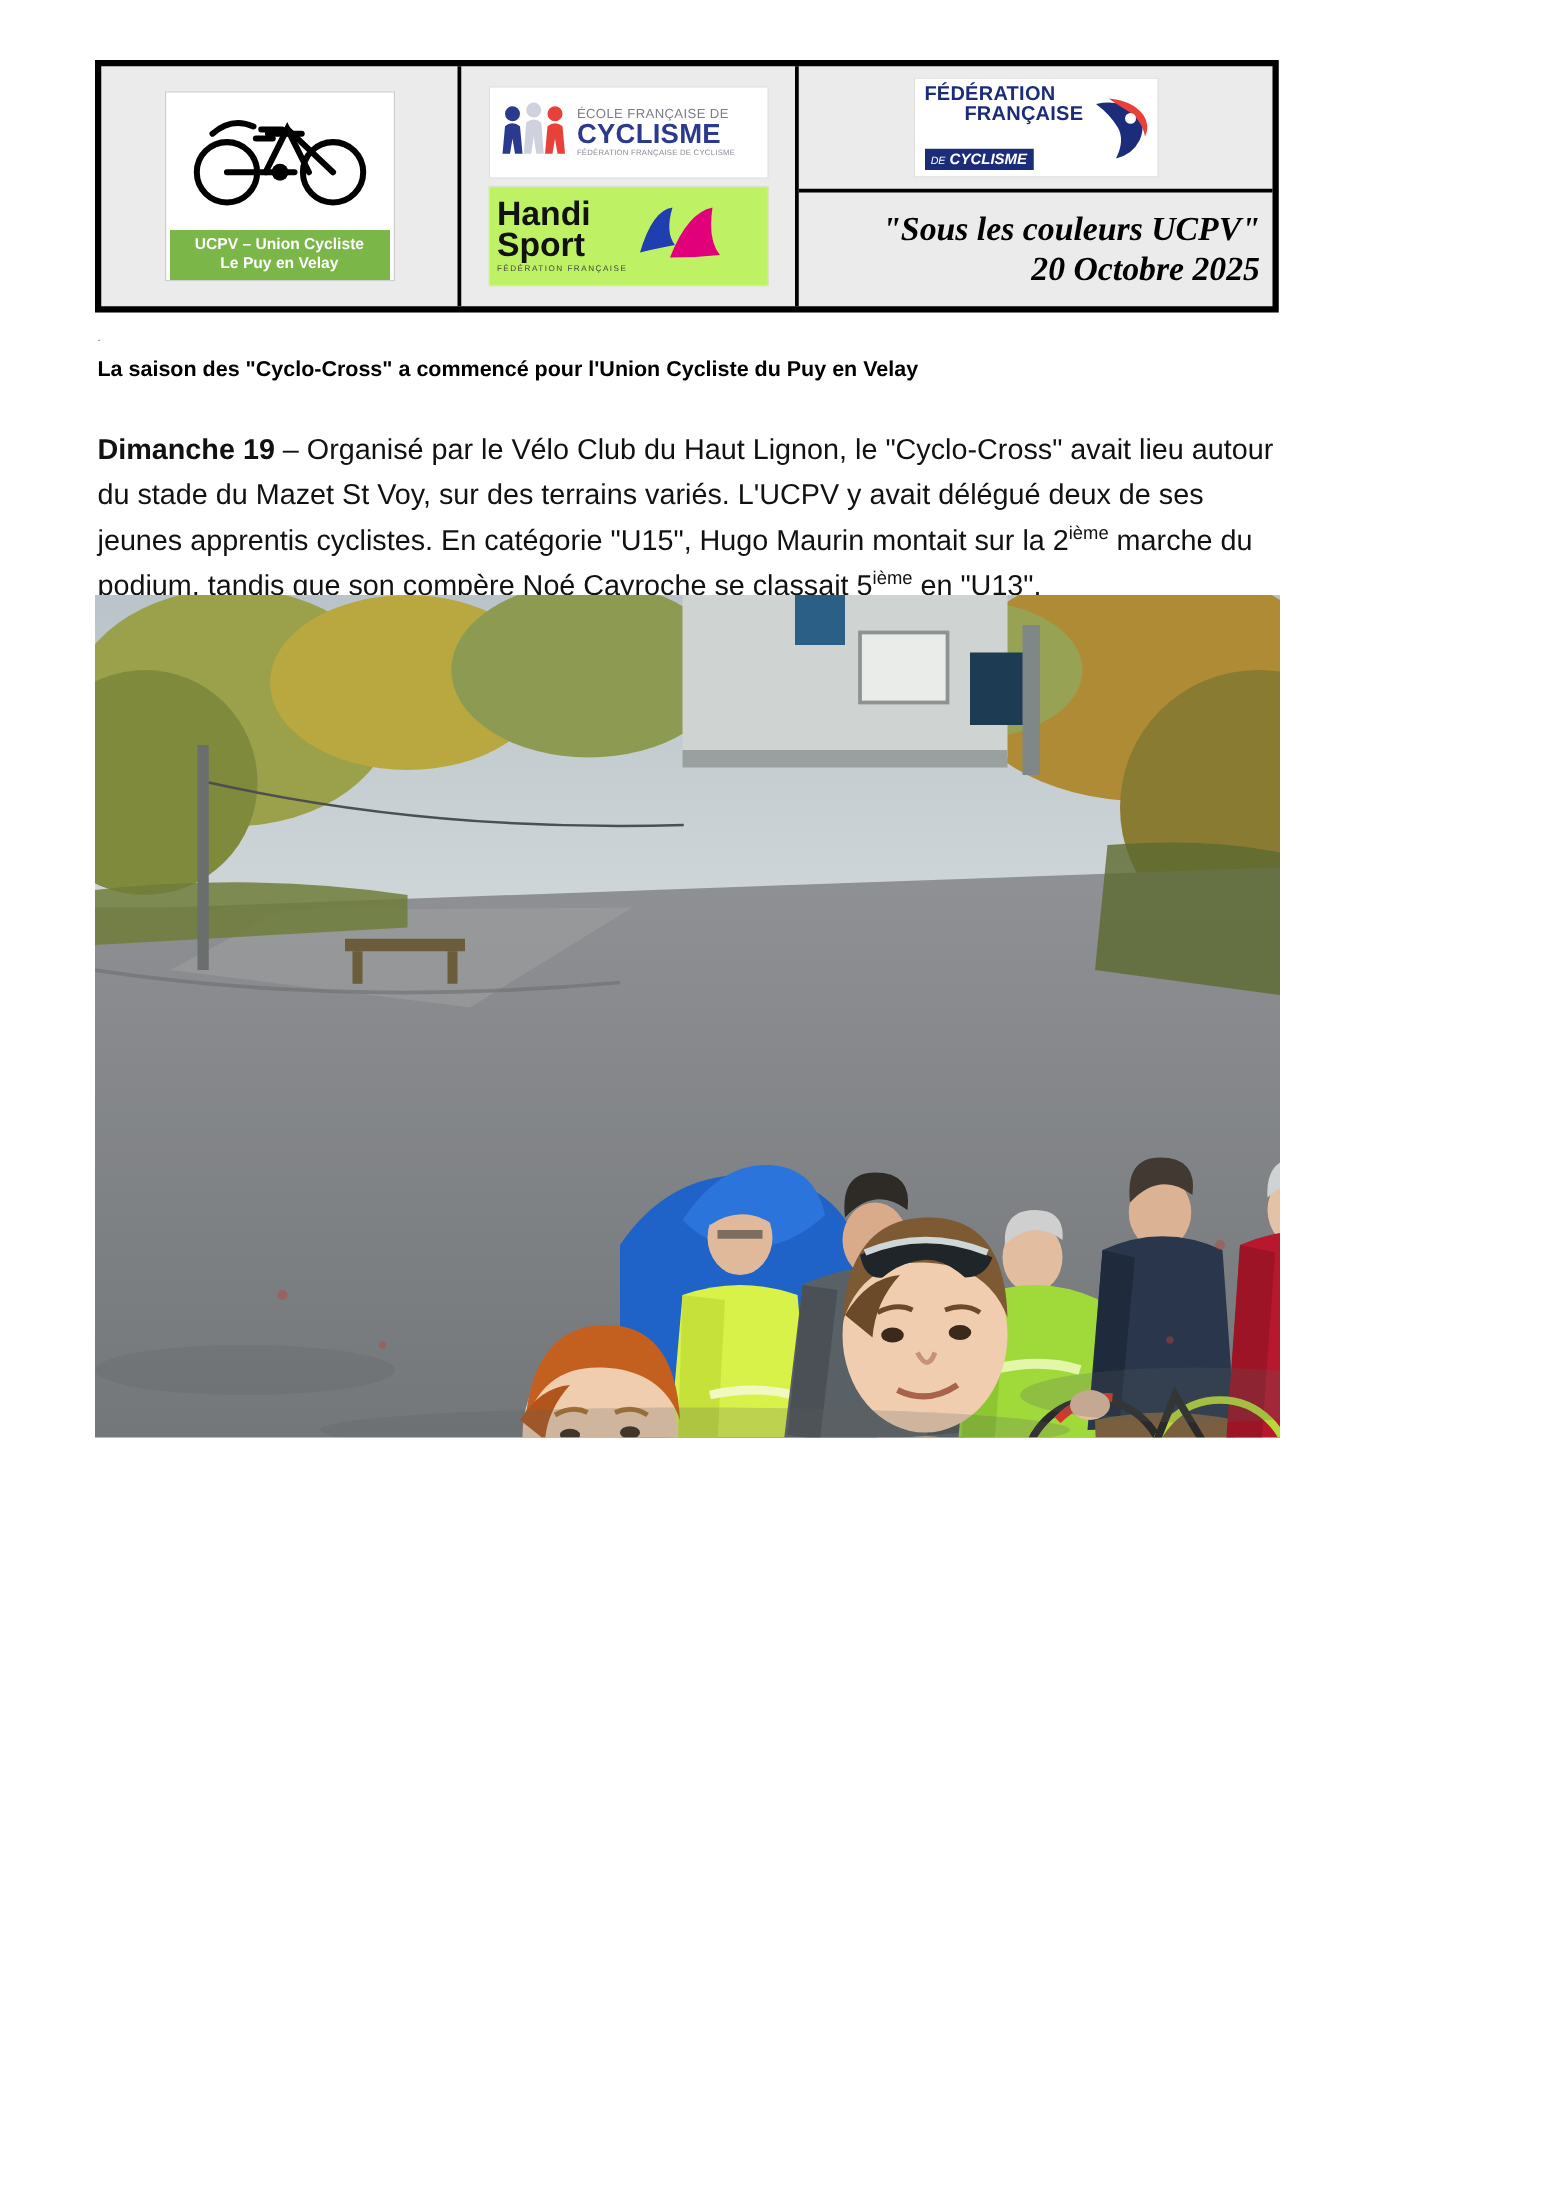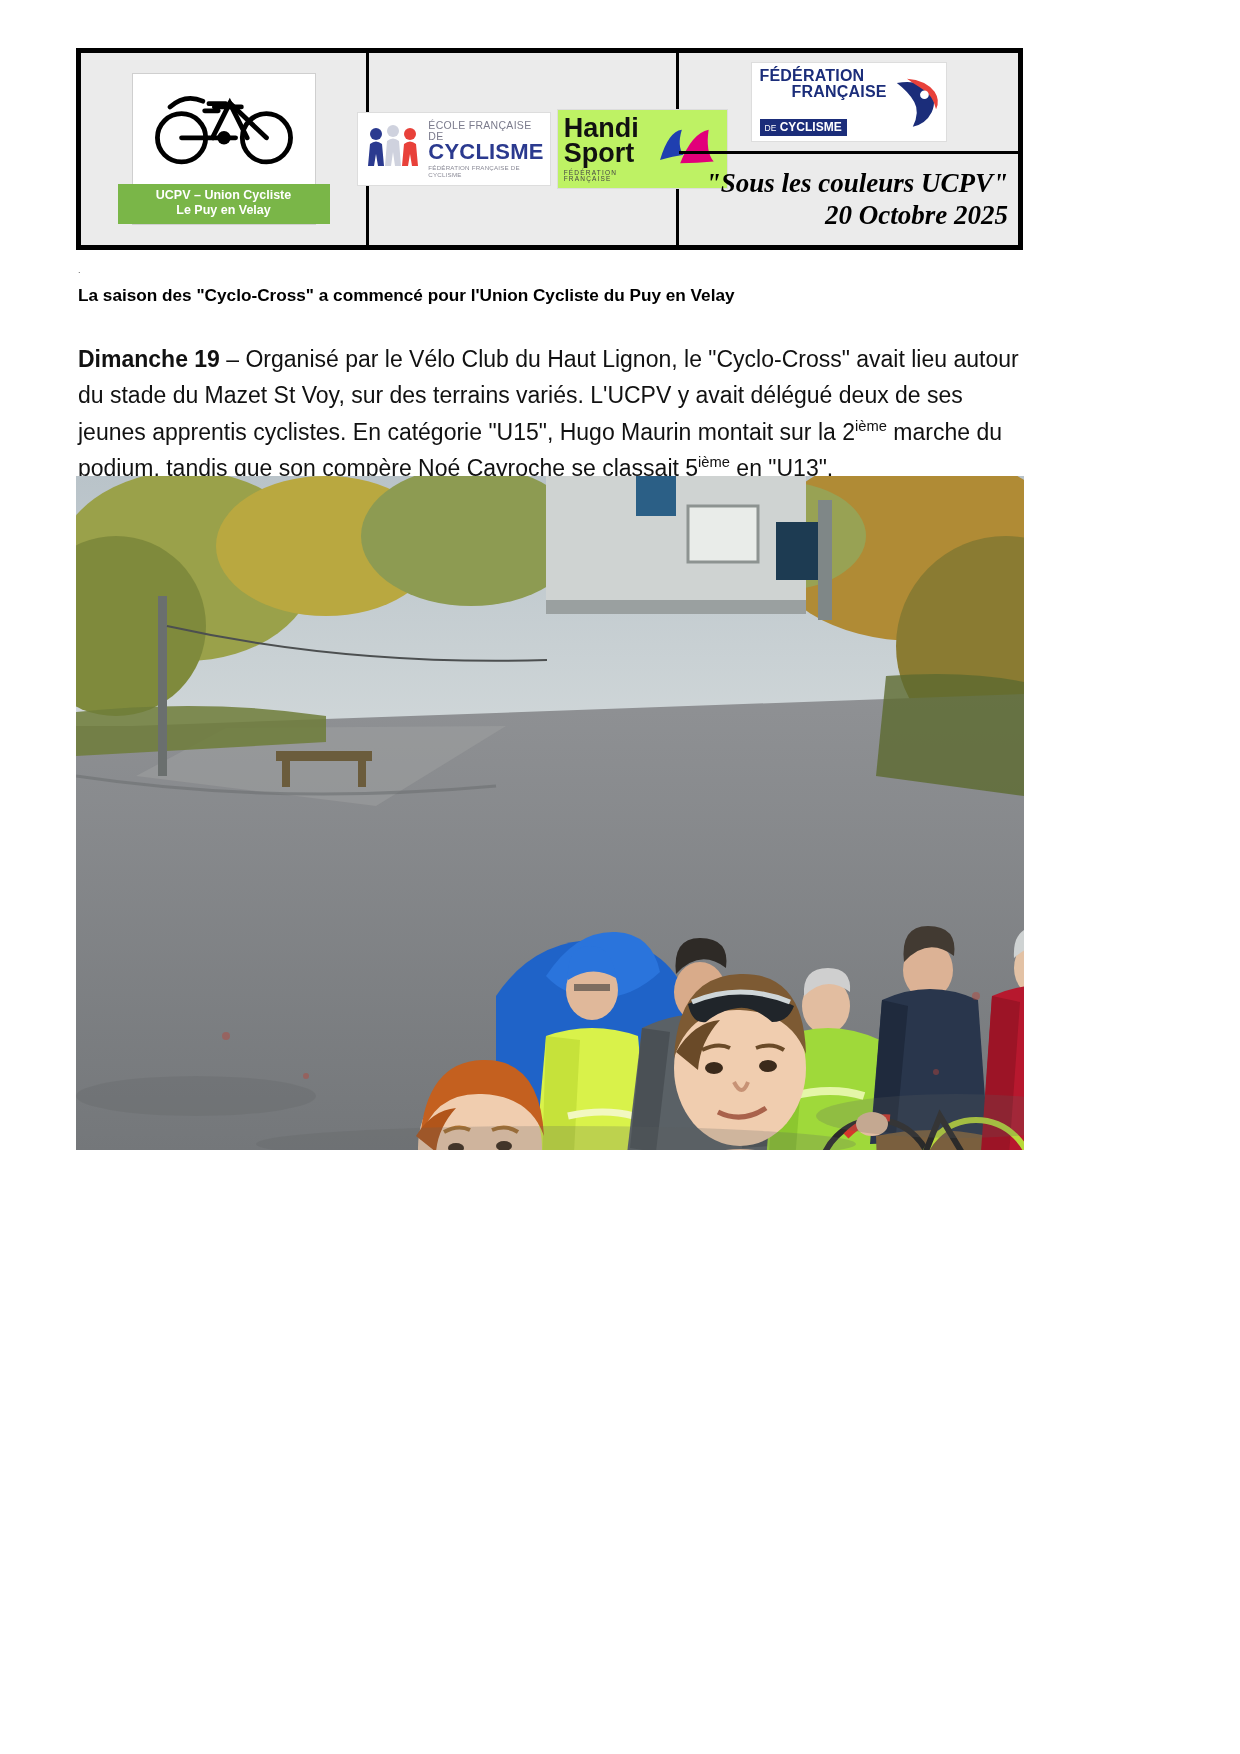--- a/index.html
+++ b/index.html
@@ -50,10 +50,10 @@
     width: 270px;
     border-right: 3px solid #000000;
     display: flex;
+    flex-direction: column;
     align-items: center;
     justify-content: center;
     gap: 6px;
-    margin-left: 40px;
   }
   .hdr-right {
     flex: 1;

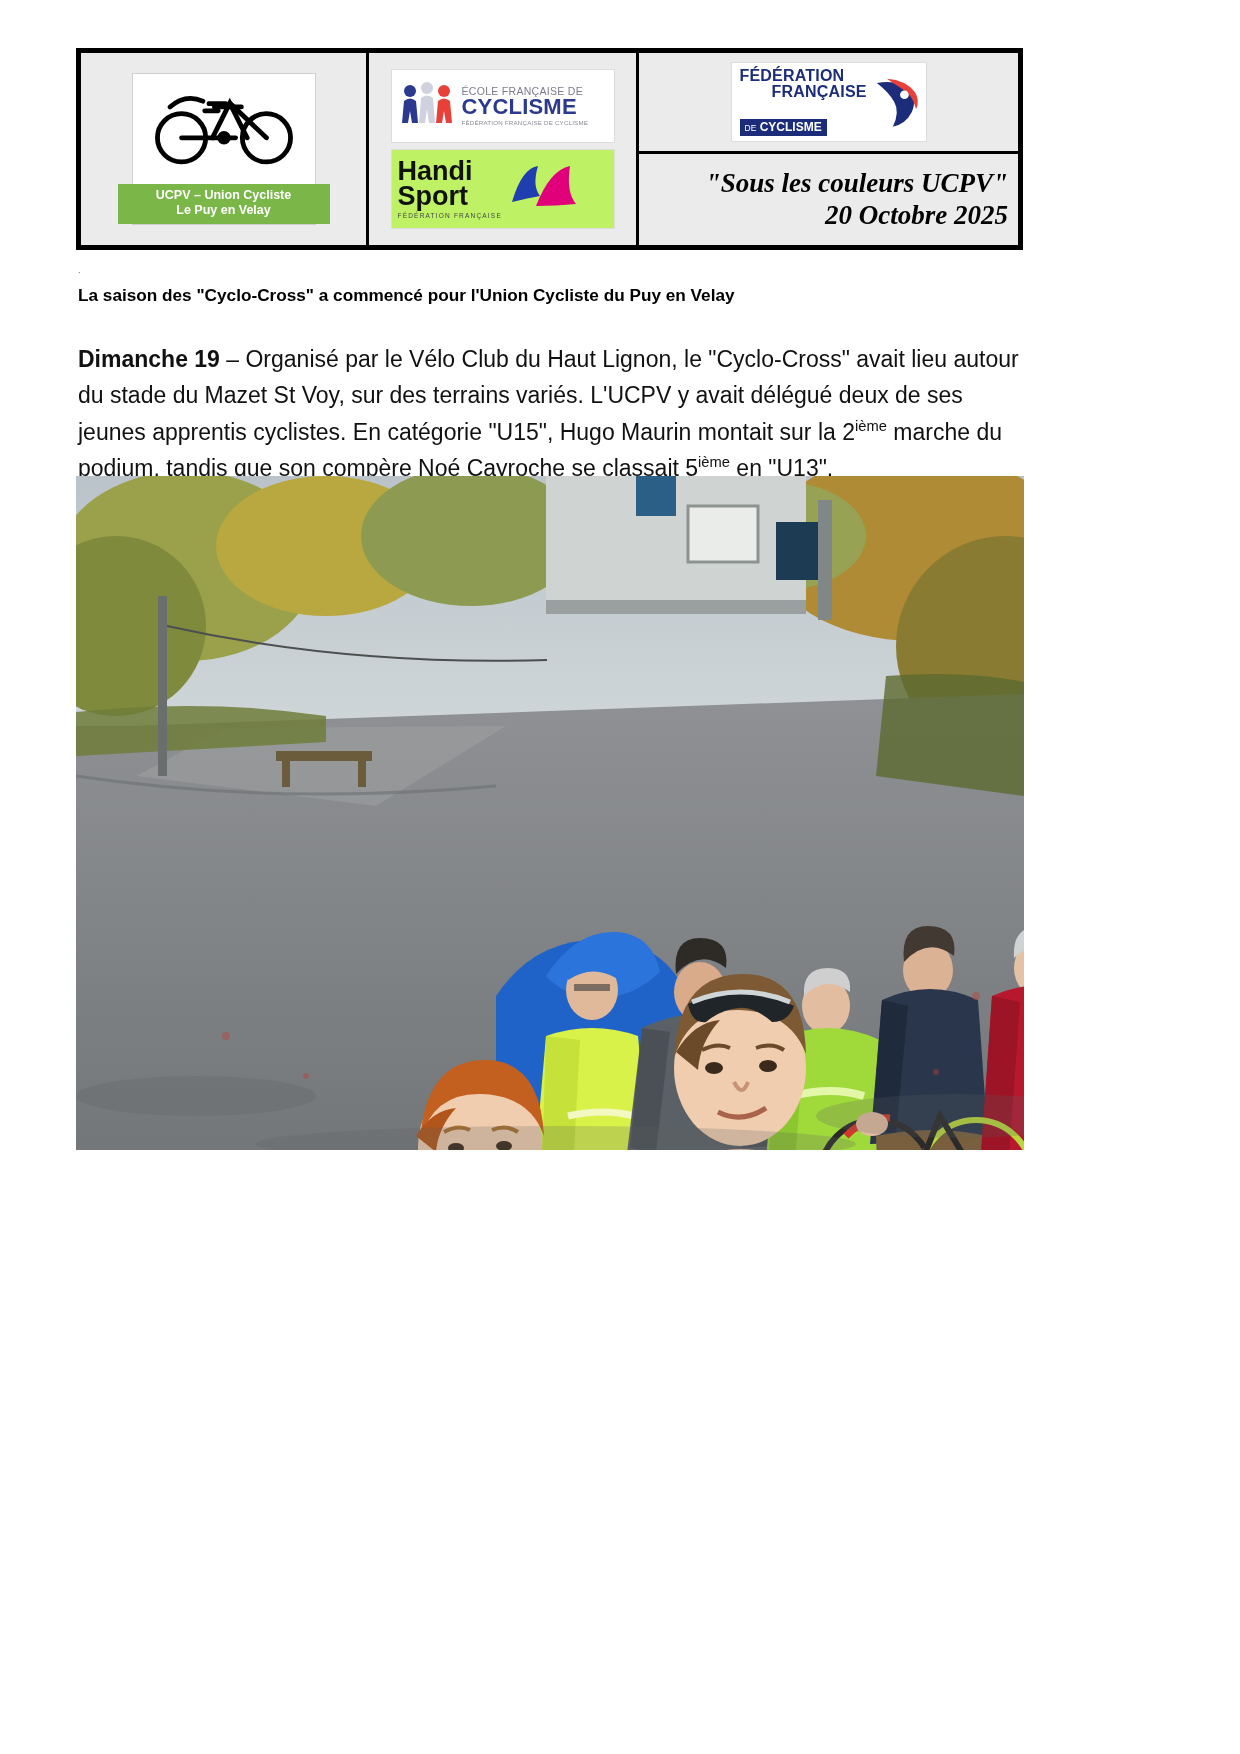--- a/index.html
+++ b/index.html
@@ -167,6 +167,7 @@
     padding: 2px 5px 3px 5px;
     display: inline-block;
     width: fit-content;
+    font-style: italic;
   }
   .ffc-badge .de { font-size: 8.5px; font-weight: normal; }
   .ffc-mark { width: 70px; height: 72px; }

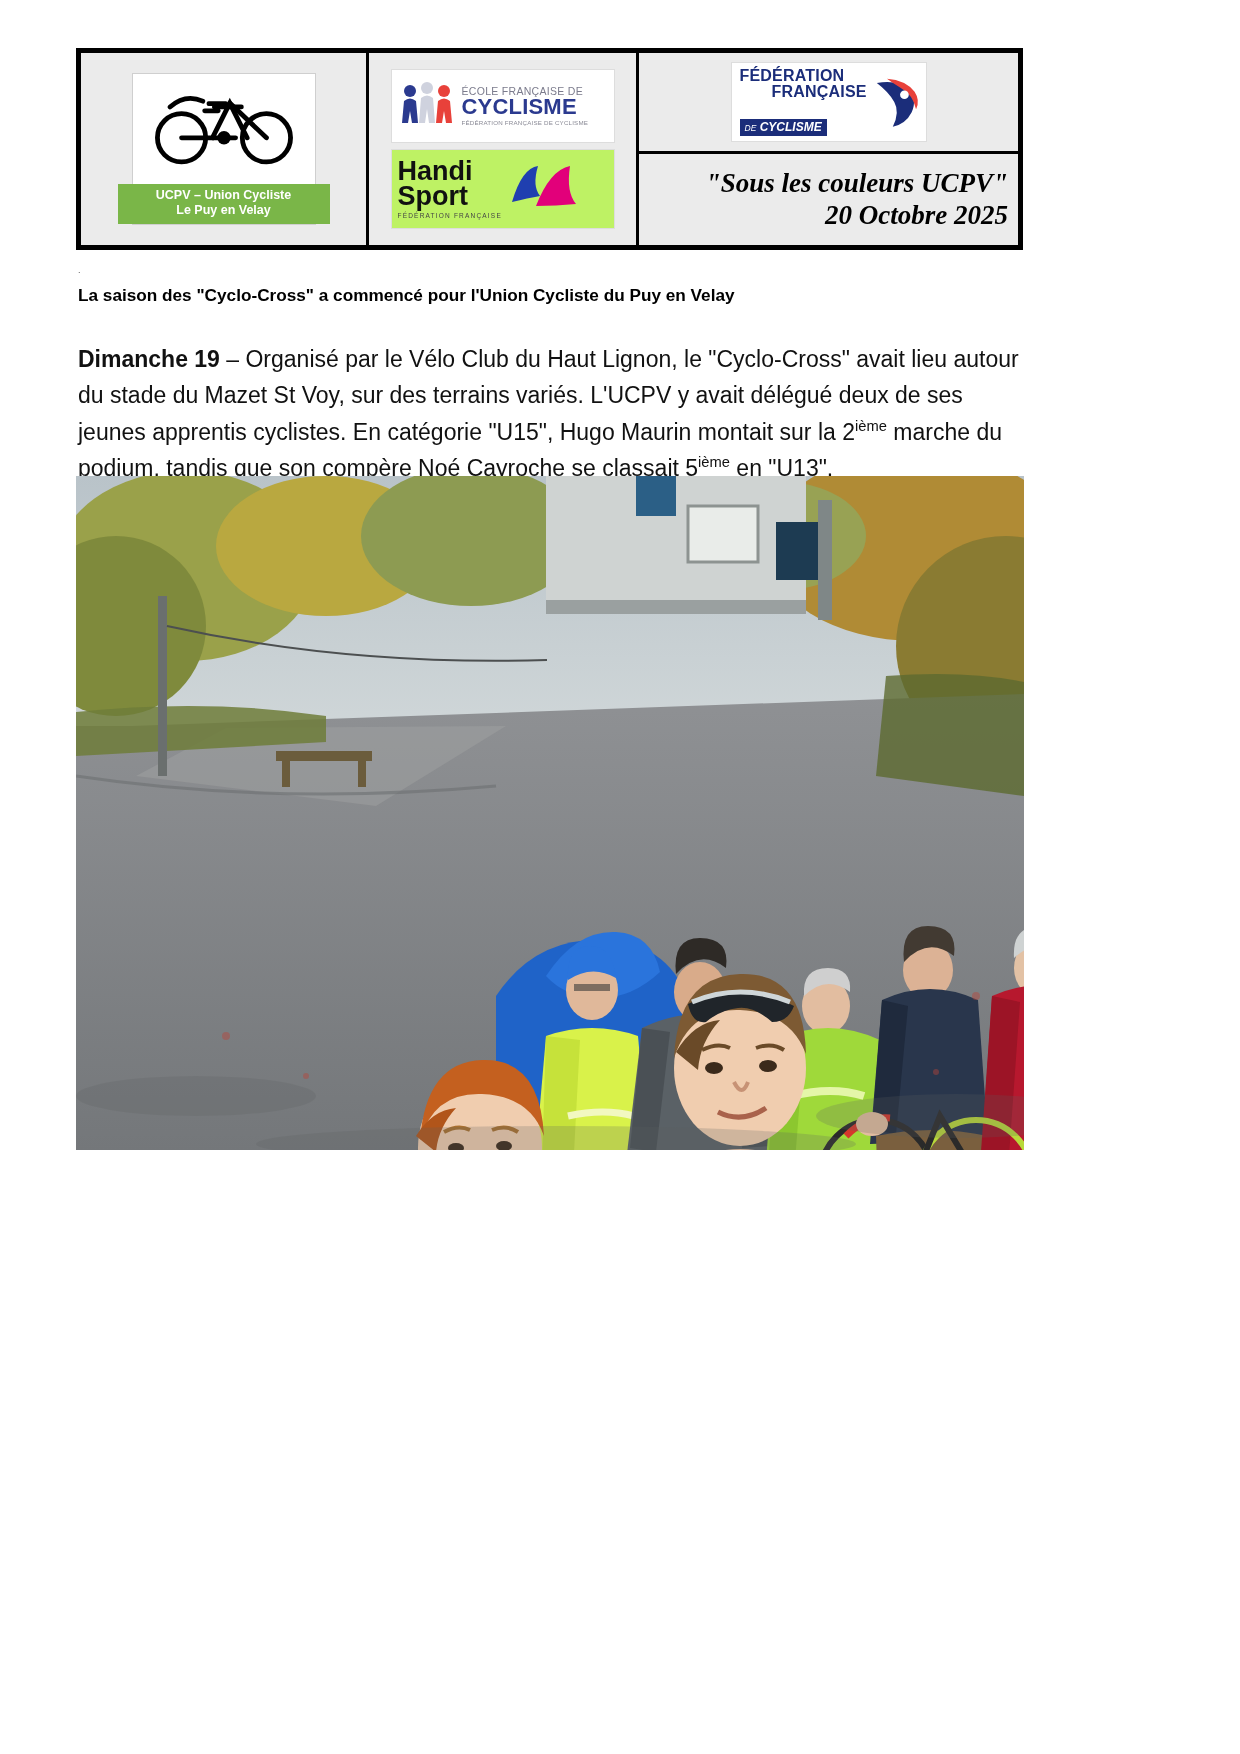--- a/index.html
+++ b/index.html
@@ -95,7 +95,7 @@
     display: block;
   }
   .ucpv-band {
-    width: 212px;
+    width: 176px;
     background: #7ab648;
     color: #ffffff;
     font-size: 12.5px;

